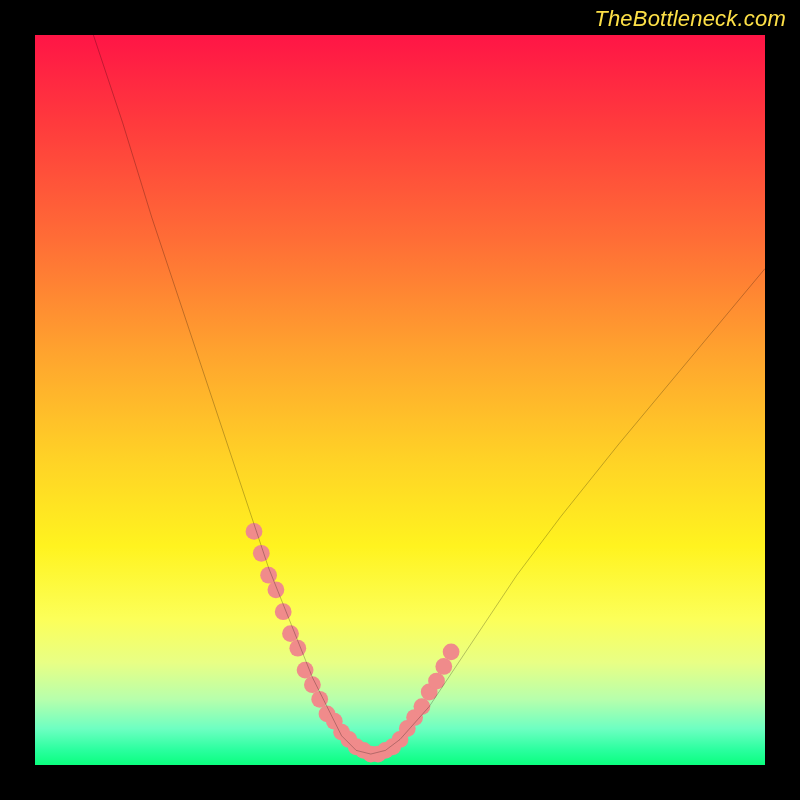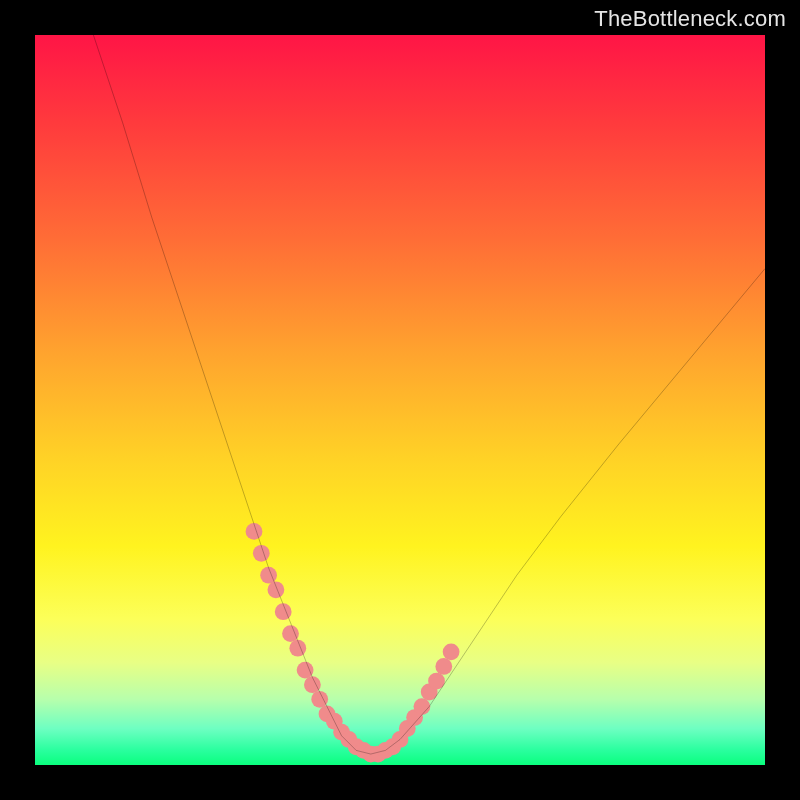--- a/index.html
+++ b/index.html
@@ -21,11 +21,12 @@
     position: absolute;
     top: 6px;
     right: 14px;
-    color: #e5e5e5;
+    color: #fde047;
     font-size: 22px;
     font-weight: 500;
     z-index: 10;
     letter-spacing: 0.2px;
+    font-style: italic;
   }
   .plot {
     position: absolute;

